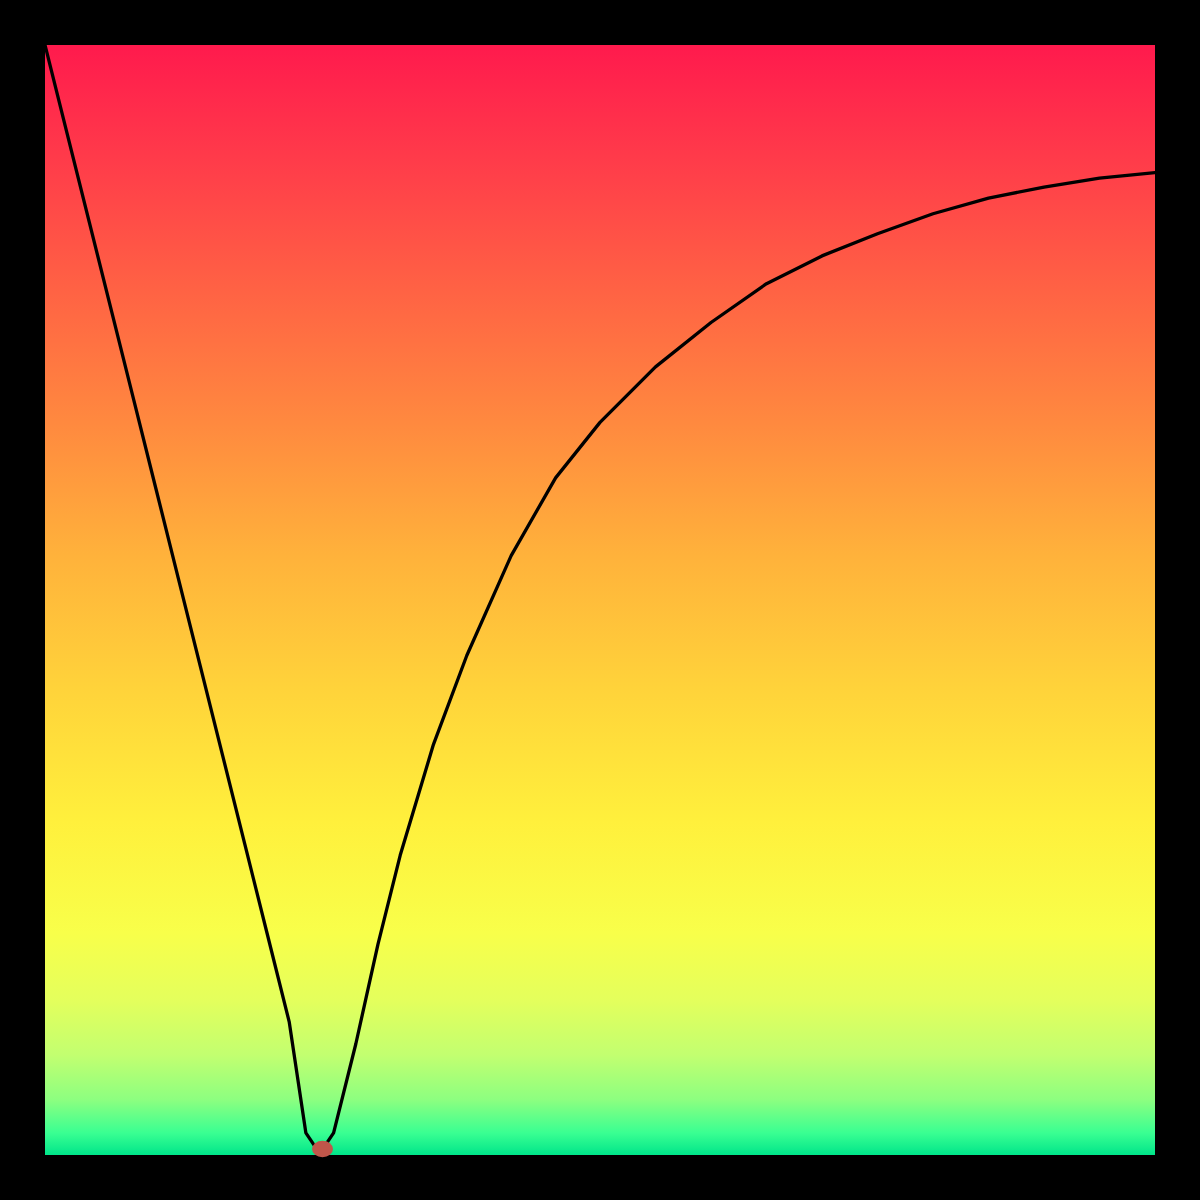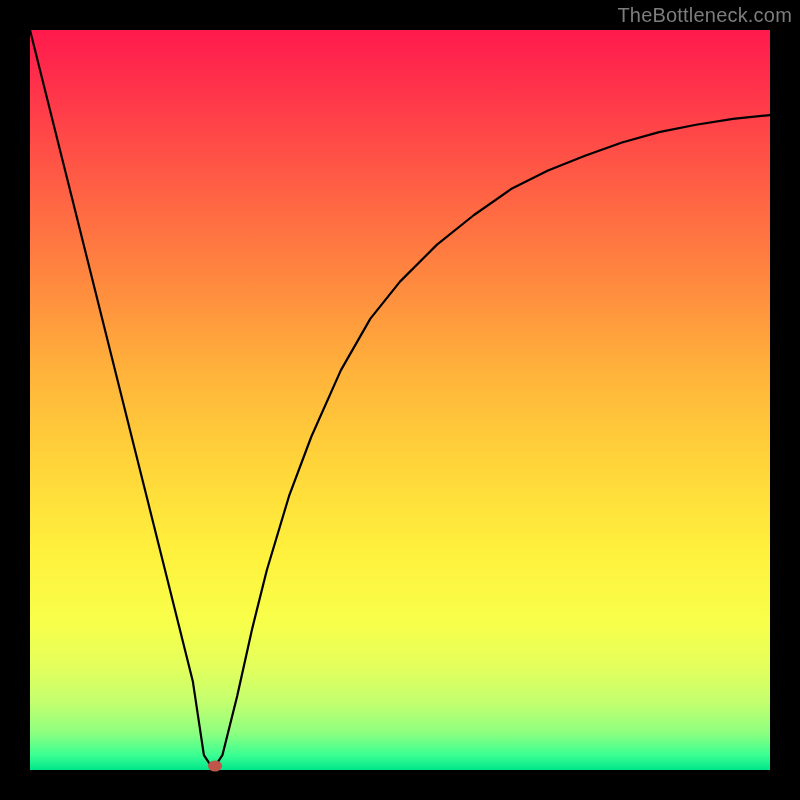--- a/index.html
+++ b/index.html
@@ -82,7 +82,6 @@
 
   </div>
 
-  <div class="watermark">TheBottleneck.com</div>
 
 </div>
 

